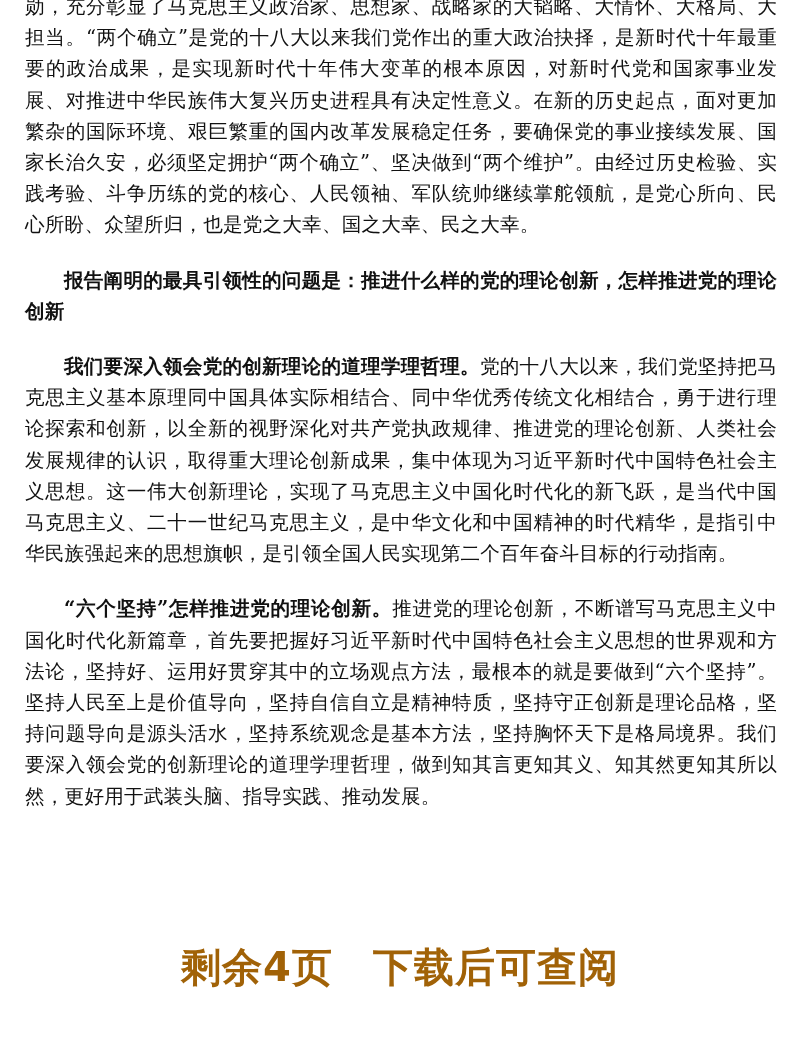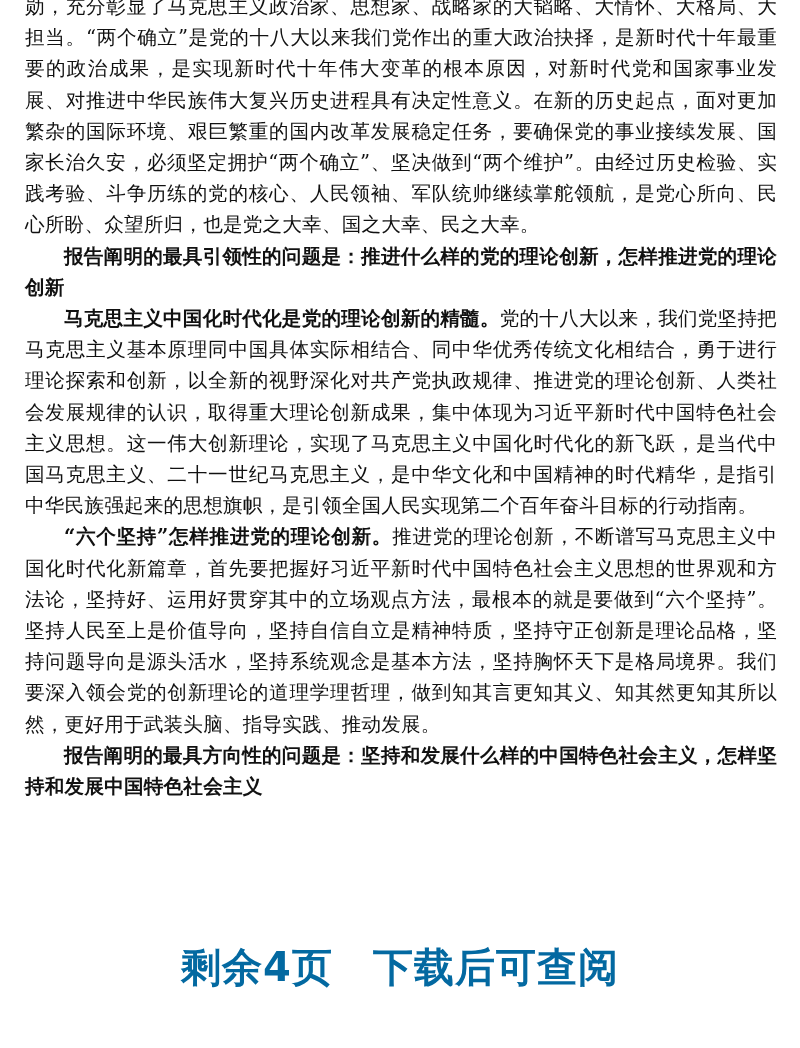--- a/index.html
+++ b/index.html
@@ -27,7 +27,7 @@
       letter-spacing: 0.2px;
       word-break: break-all;
     }
-    .para.indent { text-indent: 39px; }
+    .para.indent { text-indent: 39px; margin-top: 24px; }
     .bold { font-weight: bold; }
     .heading { font-weight: bold; }
     .banner {

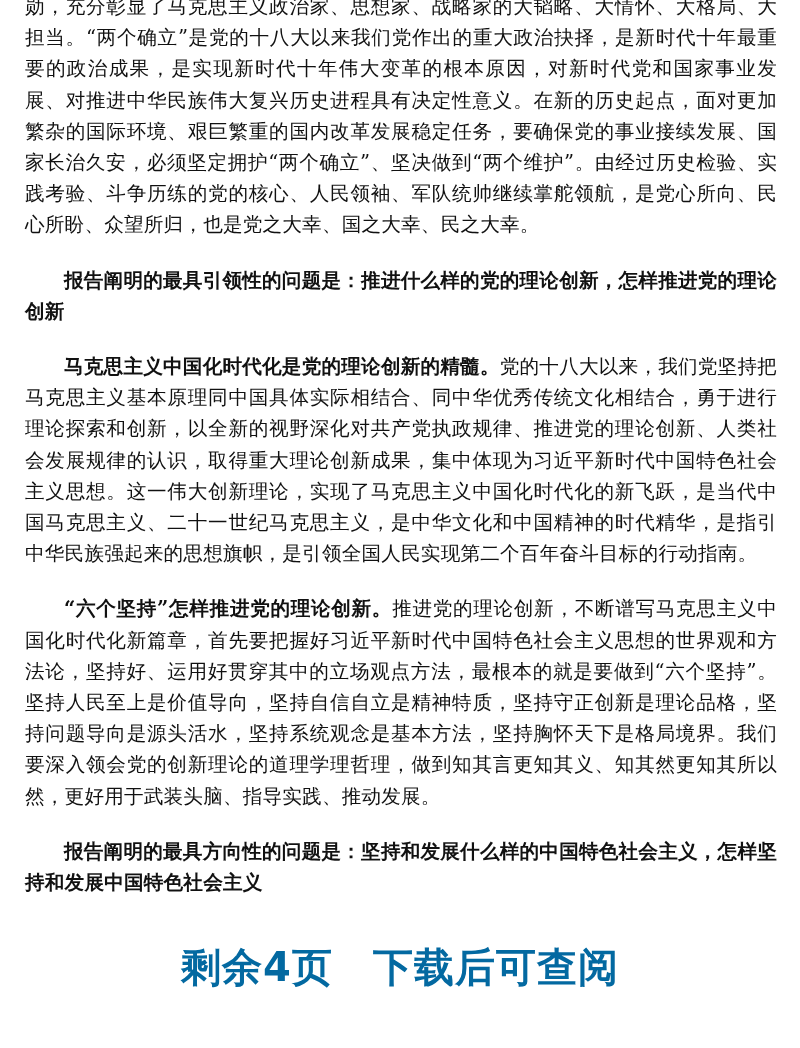--- a/index.html
+++ b/index.html
@@ -55,7 +55,7 @@
     <span>报告阐明的最具引领性的问题是：推进什么样的党的理论创新，怎样推进党的理论创新</span>
   </p>
   <p class="para indent">
-    <span class="bold">马克思主义中国化时代化是党的理论创新的精髓。</span><span>党的十八大以来，我们党坚持把马克思主义基本原理同中国具体实际相结合、同中华优秀传统文化相结合，勇于进行理论探索和创新，以全新的视野深化对共产党执政规律、推进党的理论创新、人类社会发展规律的认识，取得重大理论创新成果，集中体现为习近平新时代中国特色社会主义思想。这一伟大创新理论，实现了马克思主义中国化时代化的新飞跃，是当代中国马克思主义、二十一世纪马克思主义，是中华文化和中国精神的时代精华，是指引中华民族强起来的思想旗帜，是引领全国人民实现第二个百年奋斗目标的行动指南。</span>
+    <span class="bold">我们要深入领会党的创新理论的道理学理哲理。</span><span>党的十八大以来，我们党坚持把马克思主义基本原理同中国具体实际相结合、同中华优秀传统文化相结合，勇于进行理论探索和创新，以全新的视野深化对共产党执政规律、推进党的理论创新、人类社会发展规律的认识，取得重大理论创新成果，集中体现为习近平新时代中国特色社会主义思想。这一伟大创新理论，实现了马克思主义中国化时代化的新飞跃，是当代中国马克思主义、二十一世纪马克思主义，是中华文化和中国精神的时代精华，是指引中华民族强起来的思想旗帜，是引领全国人民实现第二个百年奋斗目标的行动指南。</span>
   </p>
   <p class="para indent">
     <span class="bold">“六个坚持”怎样推进党的理论创新。</span><span>推进党的理论创新，不断谱写马克思主义中国化时代化新篇章，首先要把握好习近平新时代中国特色社会主义思想的世界观和方法论，坚持好、运用好贯穿其中的立场观点方法，最根本的就是要做到“六个坚持”。坚持人民至上是价值导向，坚持自信自立是精神特质，坚持守正创新是理论品格，坚持问题导向是源头活水，坚持系统观念是基本方法，坚持胸怀天下是格局境界。我们要深入领会党的创新理论的道理学理哲理，做到知其言更知其义、知其然更知其所以然，更好用于武装头脑、指导实践、推动发展。</span>

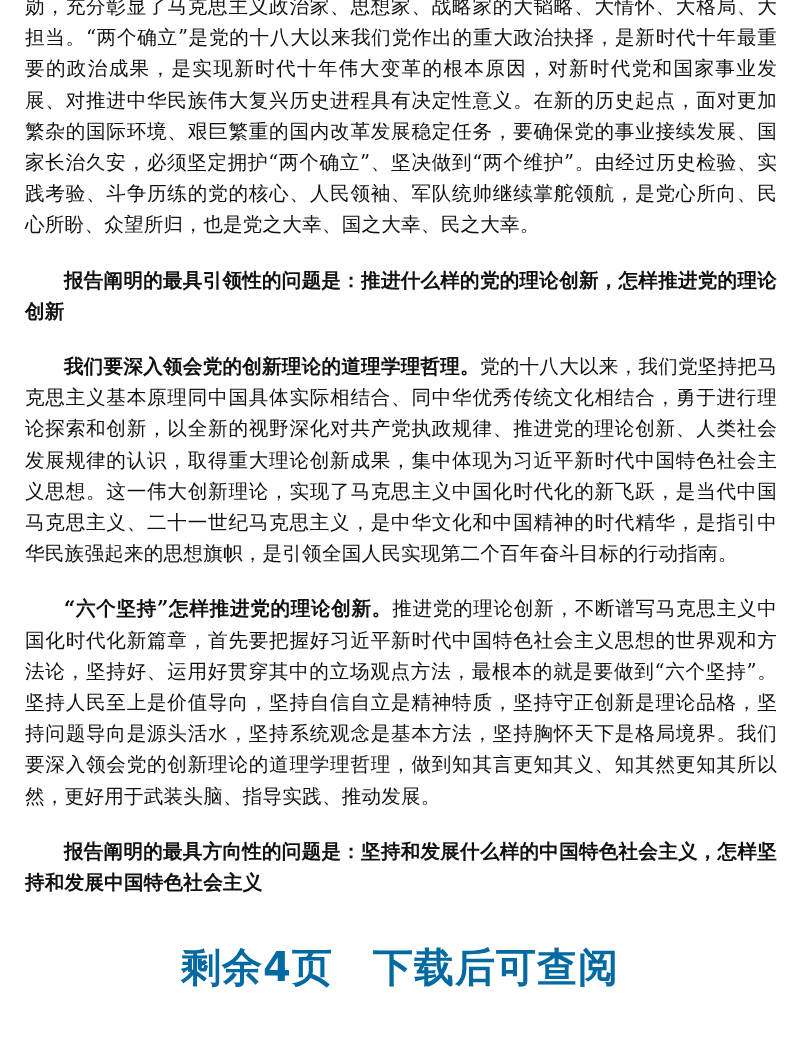--- a/index.html
+++ b/index.html
@@ -60,9 +60,6 @@
   <p class="para indent">
     <span class="bold">“六个坚持”怎样推进党的理论创新。</span><span>推进党的理论创新，不断谱写马克思主义中国化时代化新篇章，首先要把握好习近平新时代中国特色社会主义思想的世界观和方法论，坚持好、运用好贯穿其中的立场观点方法，最根本的就是要做到“六个坚持”。坚持人民至上是价值导向，坚持自信自立是精神特质，坚持守正创新是理论品格，坚持问题导向是源头活水，坚持系统观念是基本方法，坚持胸怀天下是格局境界。我们要深入领会党的创新理论的道理学理哲理，做到知其言更知其义、知其然更知其所以然，更好用于武装头脑、指导实践、推动发展。</span>
   </p>
-  <p class="para indent heading">
-    <span>报告阐明的最具方向性的问题是：坚持和发展什么样的中国特色社会主义，怎样坚持和发展中国特色社会主义</span>
-  </p>
 </div>
 
 <div class="banner">

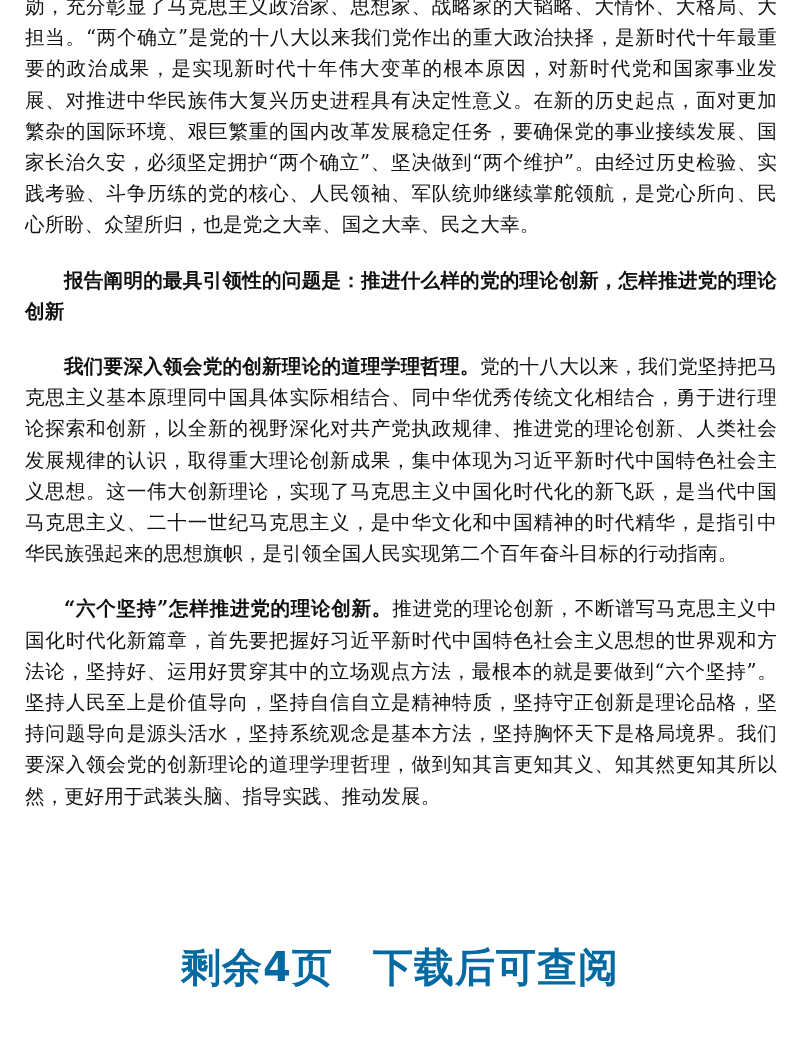--- a/index.html
+++ b/index.html
@@ -39,7 +39,7 @@
       font-family: "DejaVu Sans", "Liberation Sans", sans-serif;
       font-weight: bold;
       font-size: 40px;
-      color: #0369a1;
+      color: #a16207;
       letter-spacing: 1px;
     }
     .banner span.gap { display: inline-block; width: 40px; }

